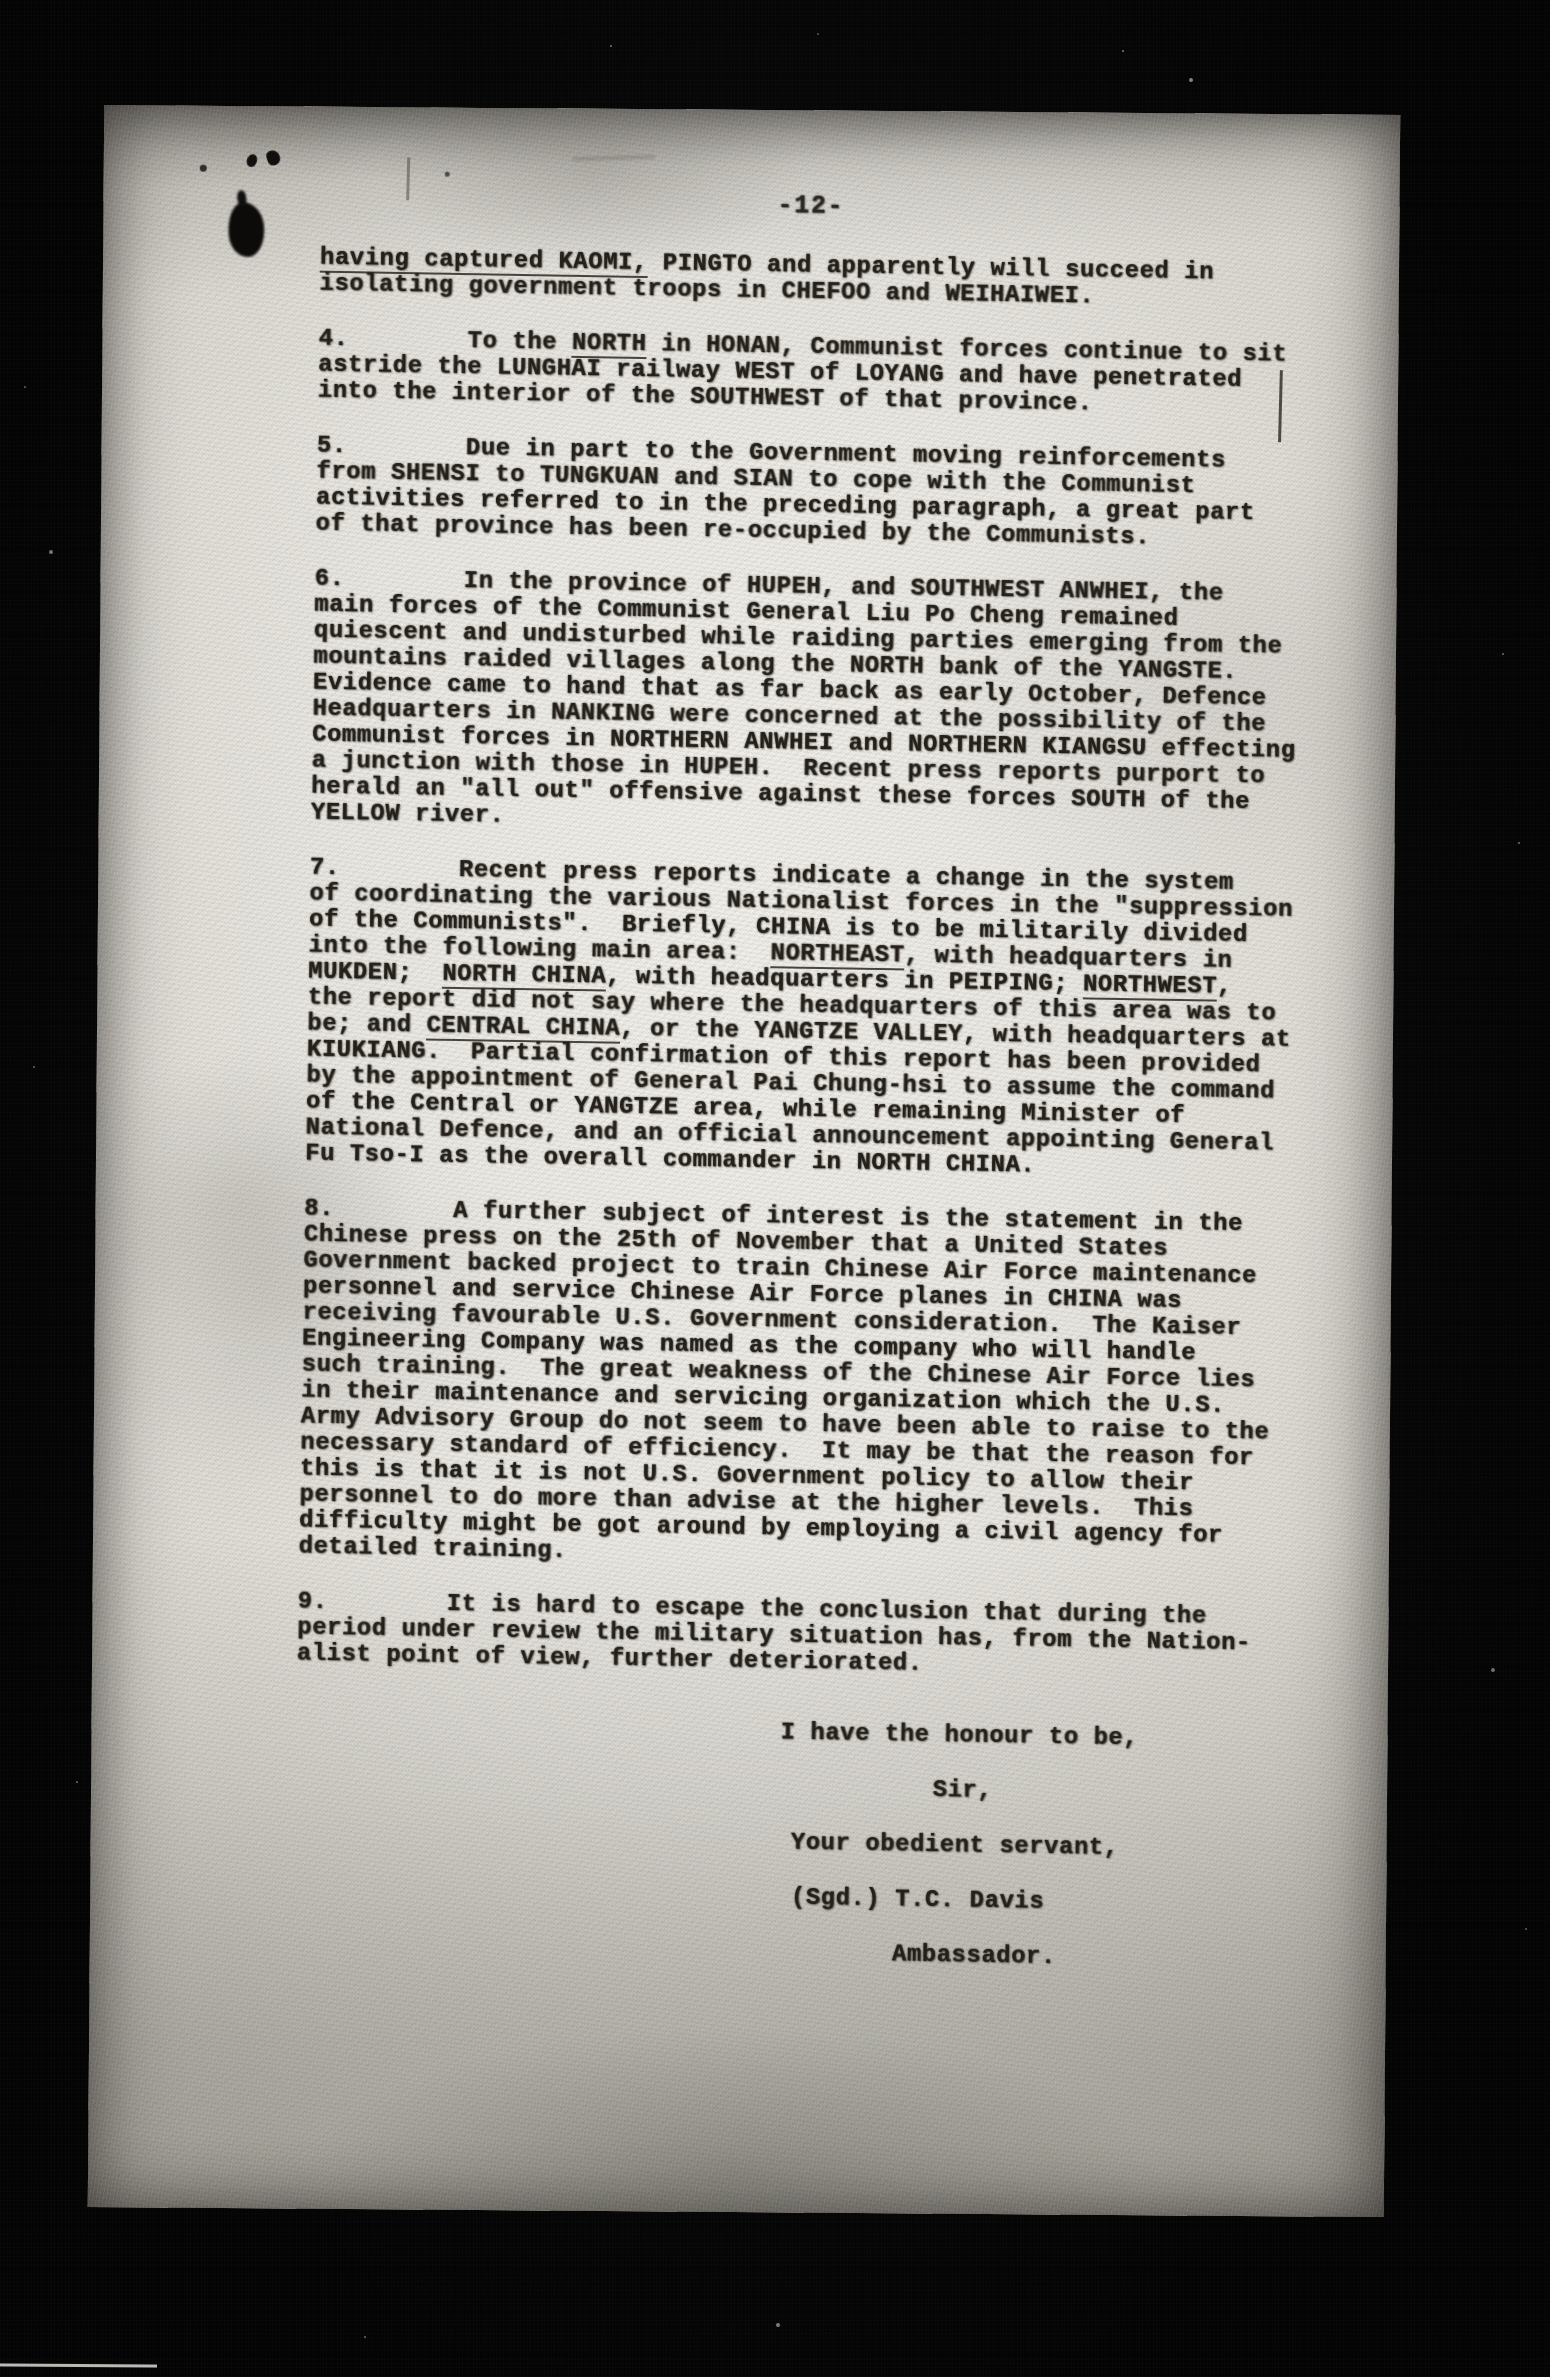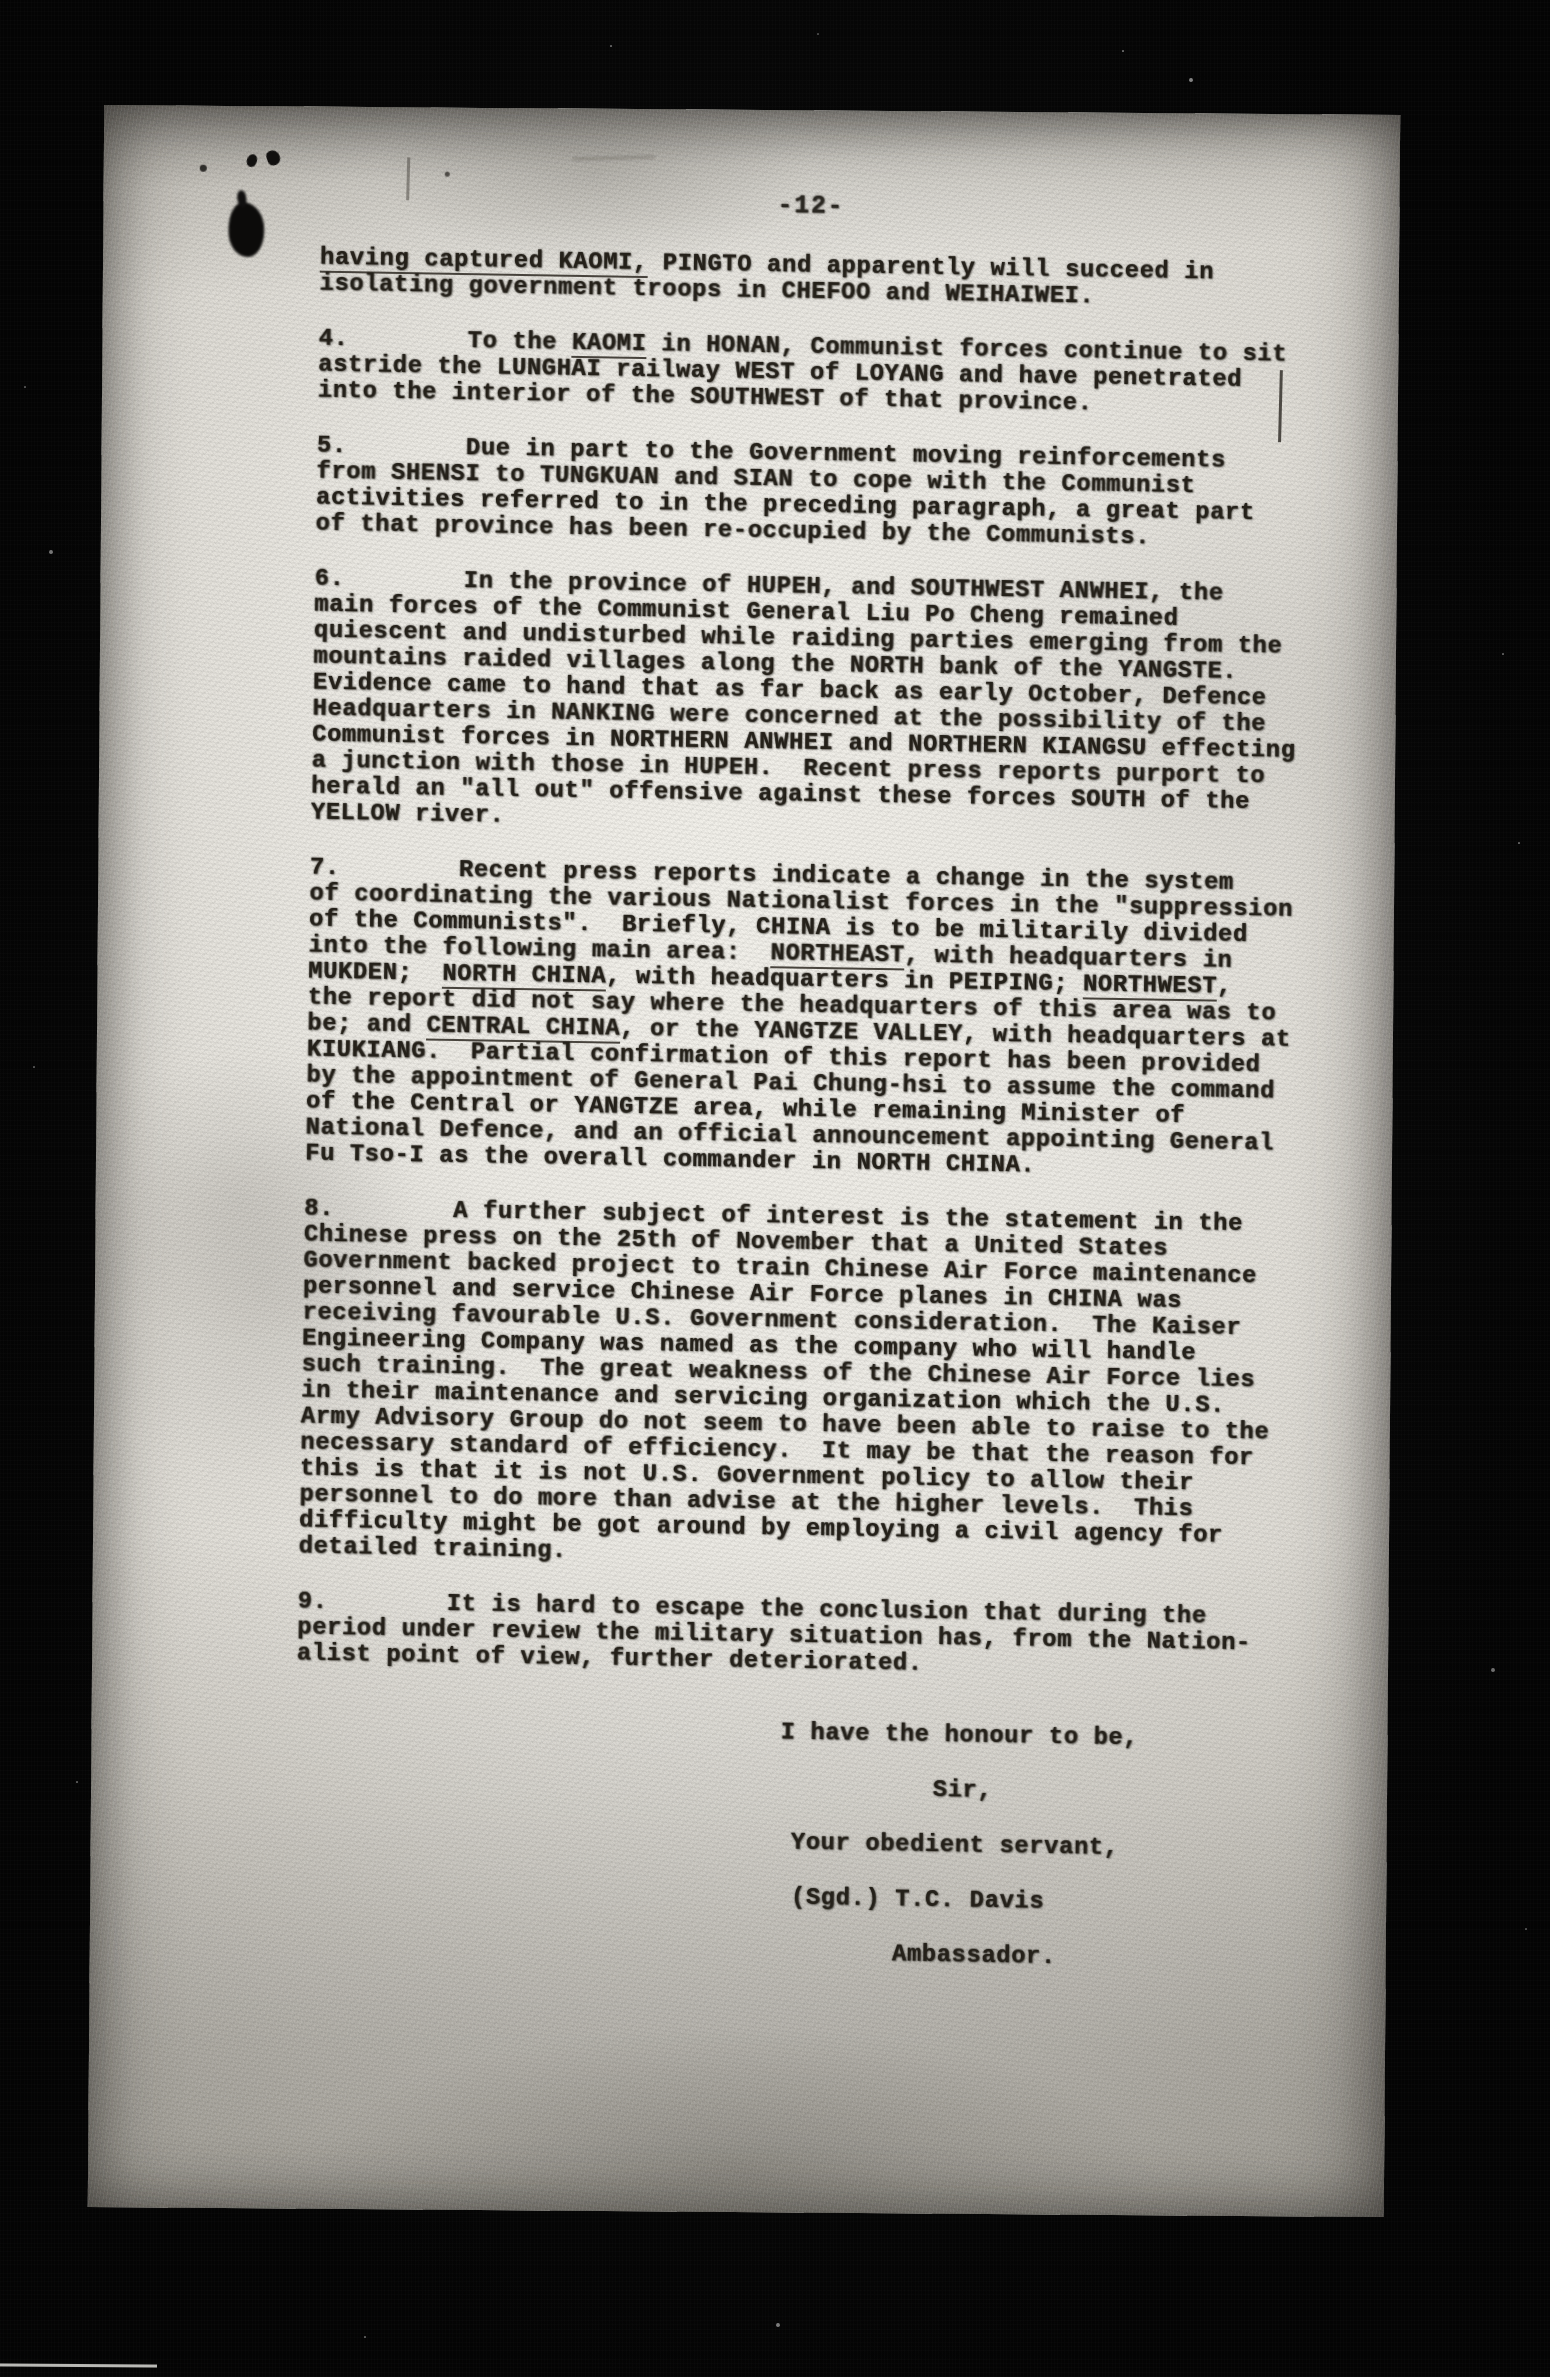--- a/index.html
+++ b/index.html
@@ -226,7 +226,7 @@
             <div class="line"><span>isolating government troops in CHEFOO and WEIHAIWEI.</span></div>
           </div>
           <div class="para">
-            <div class="line"><span>4.        To the </span><span class="u">KAOMI</span><span> in HONAN, Communist forces continue to sit</span></div>
+            <div class="line"><span>4.        To the </span><span class="u">NORTH</span><span> in HONAN, Communist forces continue to sit</span></div>
             <div class="line"><span>astride the LUNGHAI railway WEST of LOYANG and have penetrated</span></div>
             <div class="line"><span>into the interior of the SOUTHWEST of that province.</span></div>
           </div>

